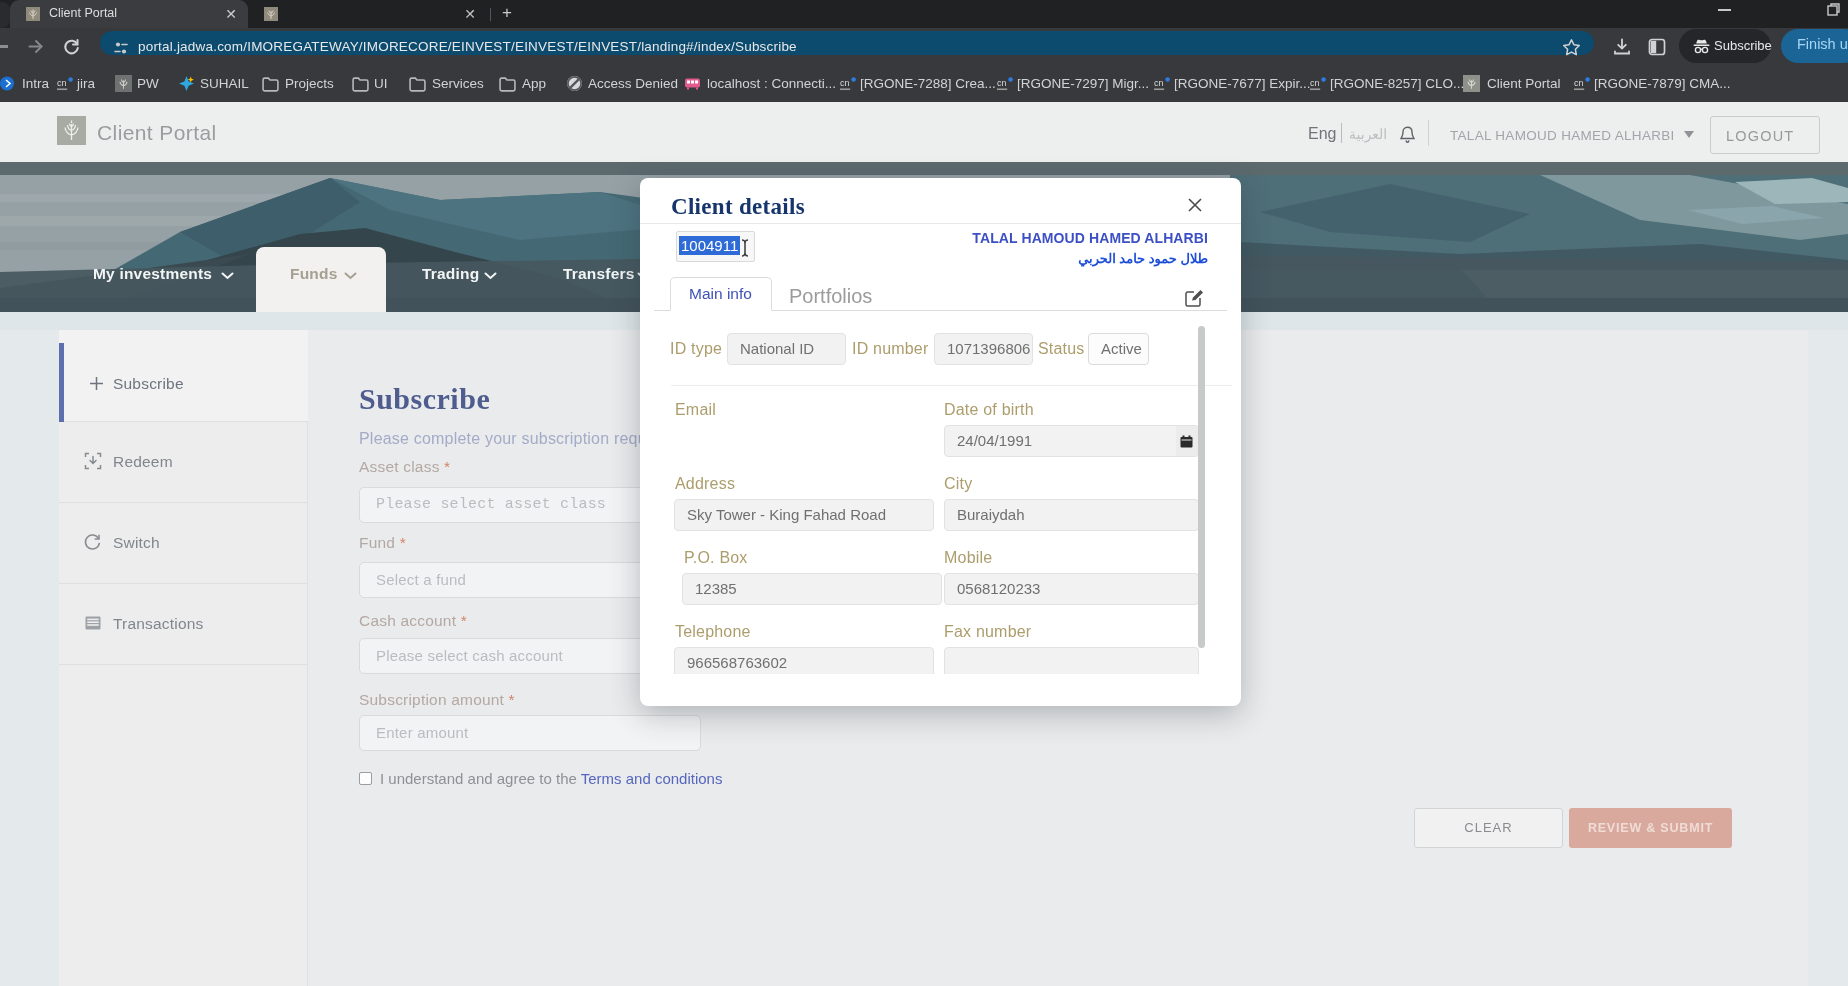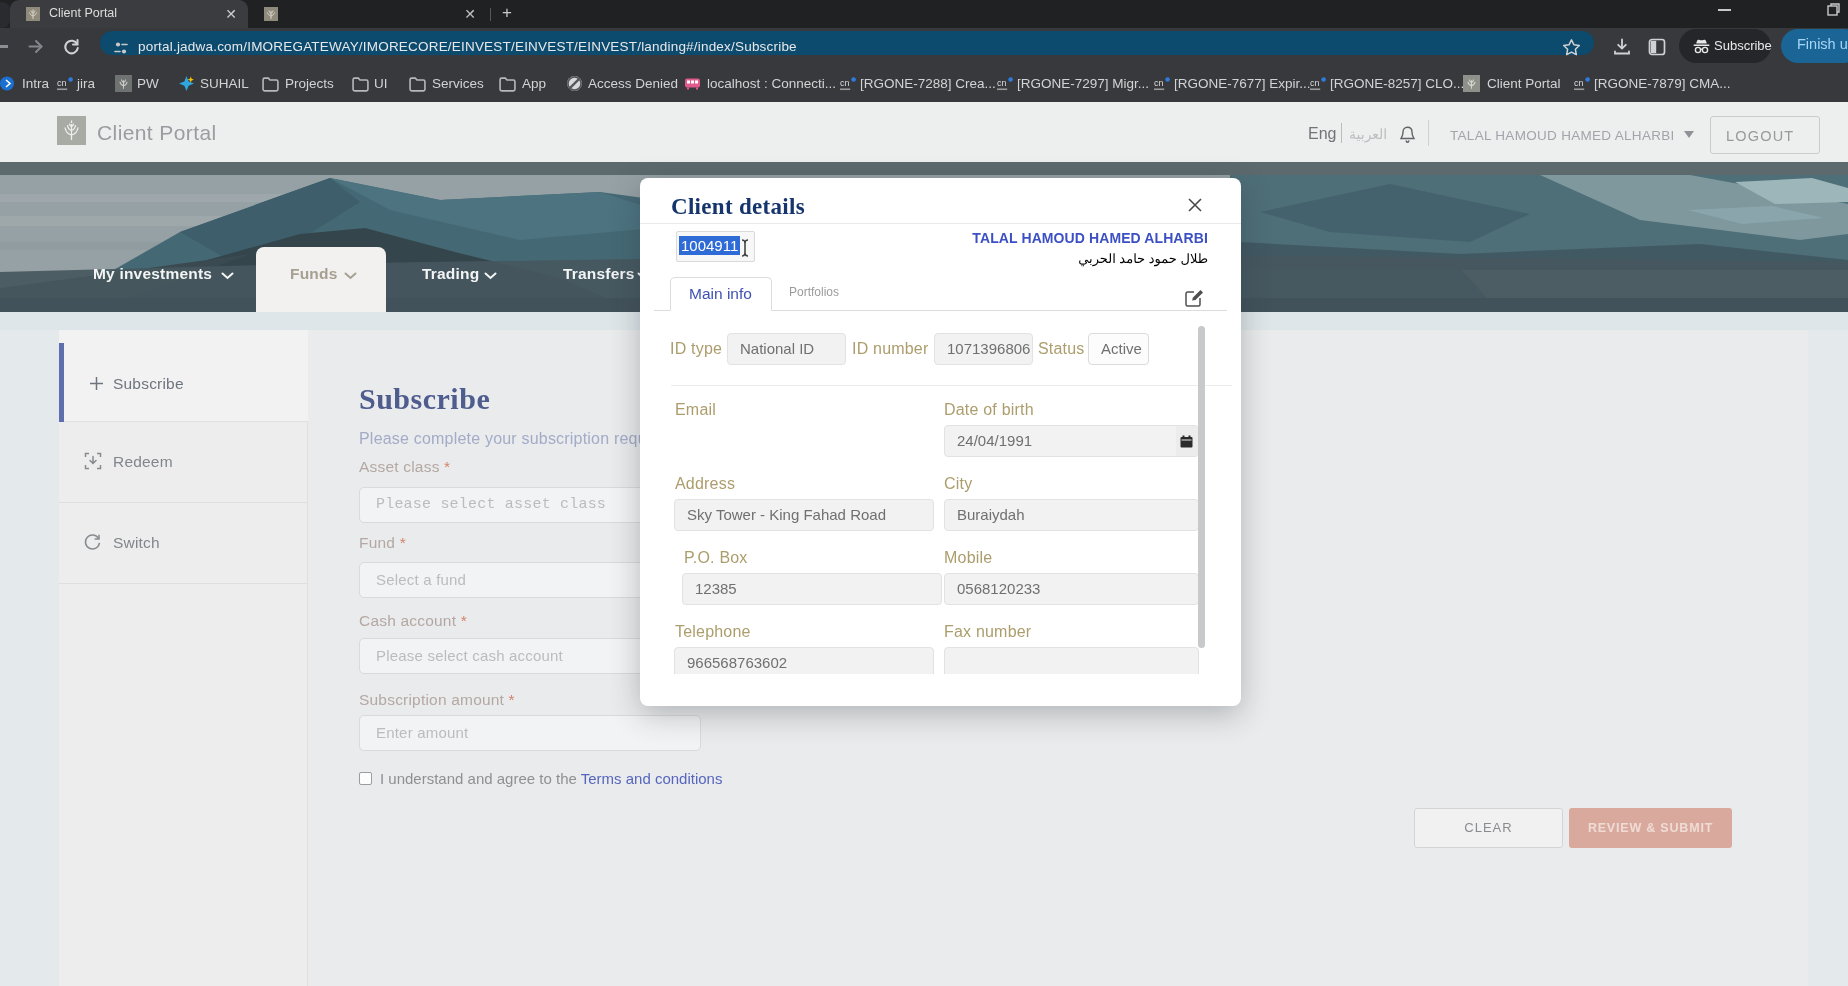--- a/index.html
+++ b/index.html
@@ -378,7 +378,7 @@
         </g>
       </svg>
     <div class="abs" style="right:33px;top:52px;font-size:14px;font-weight:bold;color:#3C50C4;letter-spacing:.1px;">TALAL HAMOUD HAMED ALHARBI</div>
-    <div class="abs" style="right:33px;top:73px;font-size:13px;font-weight:normal;color:#000000;" dir="rtl">طلال حمود حامد الحربي</div>
+    <div class="abs" style="right:33px;top:73px;font-size:13px;font-weight:bold;color:#1d4ed8;" dir="rtl">طلال حمود حامد الحربي</div>
 
     <div class="abs" style="left:14px;top:132px;width:573px;height:1px;background:#DCDCDC;"></div>
     <div class="abs" style="left:30px;top:99px;width:102px;height:34px;background:#FFF;border:1px solid #DCDCDC;border-bottom:1px solid #FFF;border-radius:5px 5px 0 0;"></div>

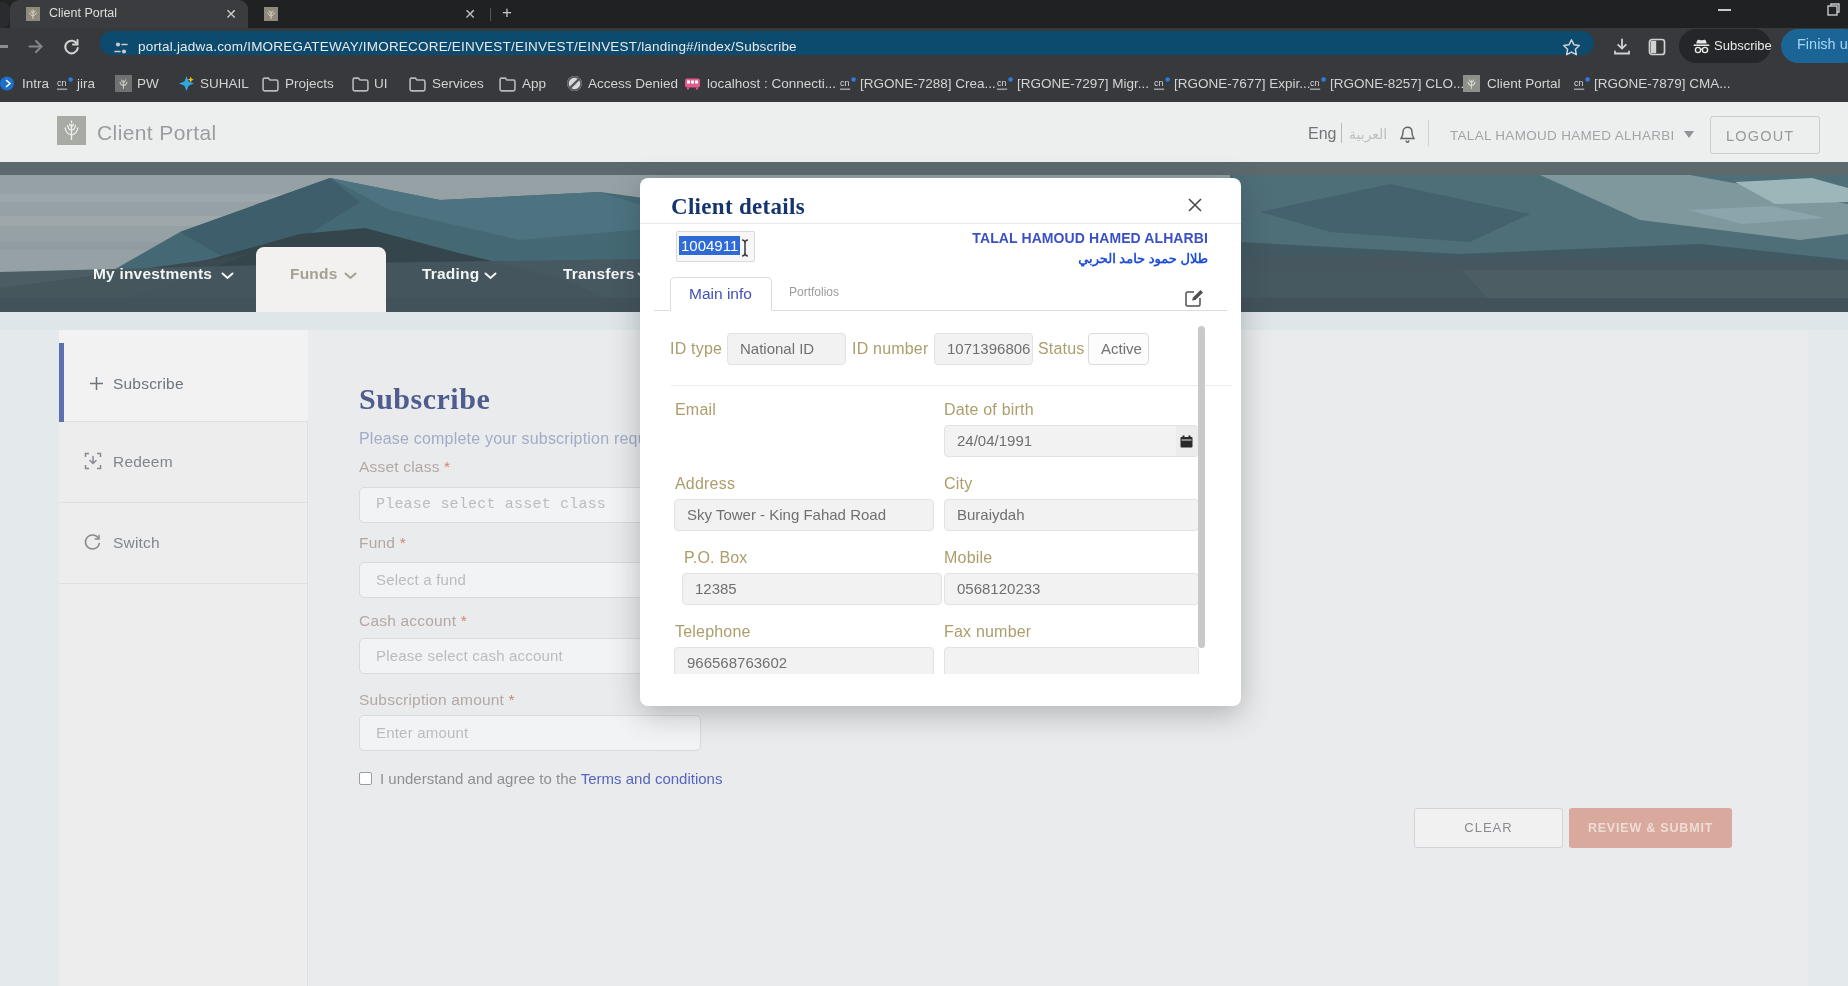--- a/index.html
+++ b/index.html
@@ -383,7 +383,7 @@
     <div class="abs" style="left:14px;top:132px;width:573px;height:1px;background:#DCDCDC;"></div>
     <div class="abs" style="left:30px;top:99px;width:102px;height:34px;background:#FFF;border:1px solid #DCDCDC;border-bottom:1px solid #FFF;border-radius:5px 5px 0 0;"></div>
     <div class="abs" style="left:49px;top:107px;font-size:15.5px;color:#3F51B5;">Main info</div>
-    <div class="abs" style="left:149px;top:107px;font-size:12px;color:#9B9B9B;">Portfolios</div>
+    <div class="abs" style="left:149px;top:107px;font-size:20px;color:#9B9B9B;">Portfolios</div>
     <svg class="abs" style="left:545px;top:111px" width="19" height="18" viewBox="0 0 19 18">
         <g fill="none" stroke="#4F4F4F" stroke-width="1.5">
           <path d="M15 9 V15.5 C15 16.3 14.3 17 13.5 17 H2.5 C1.7 17 1 16.3 1 15.5 V4.5 C1 3.7 1.7 3 2.5 3 H9"></path>

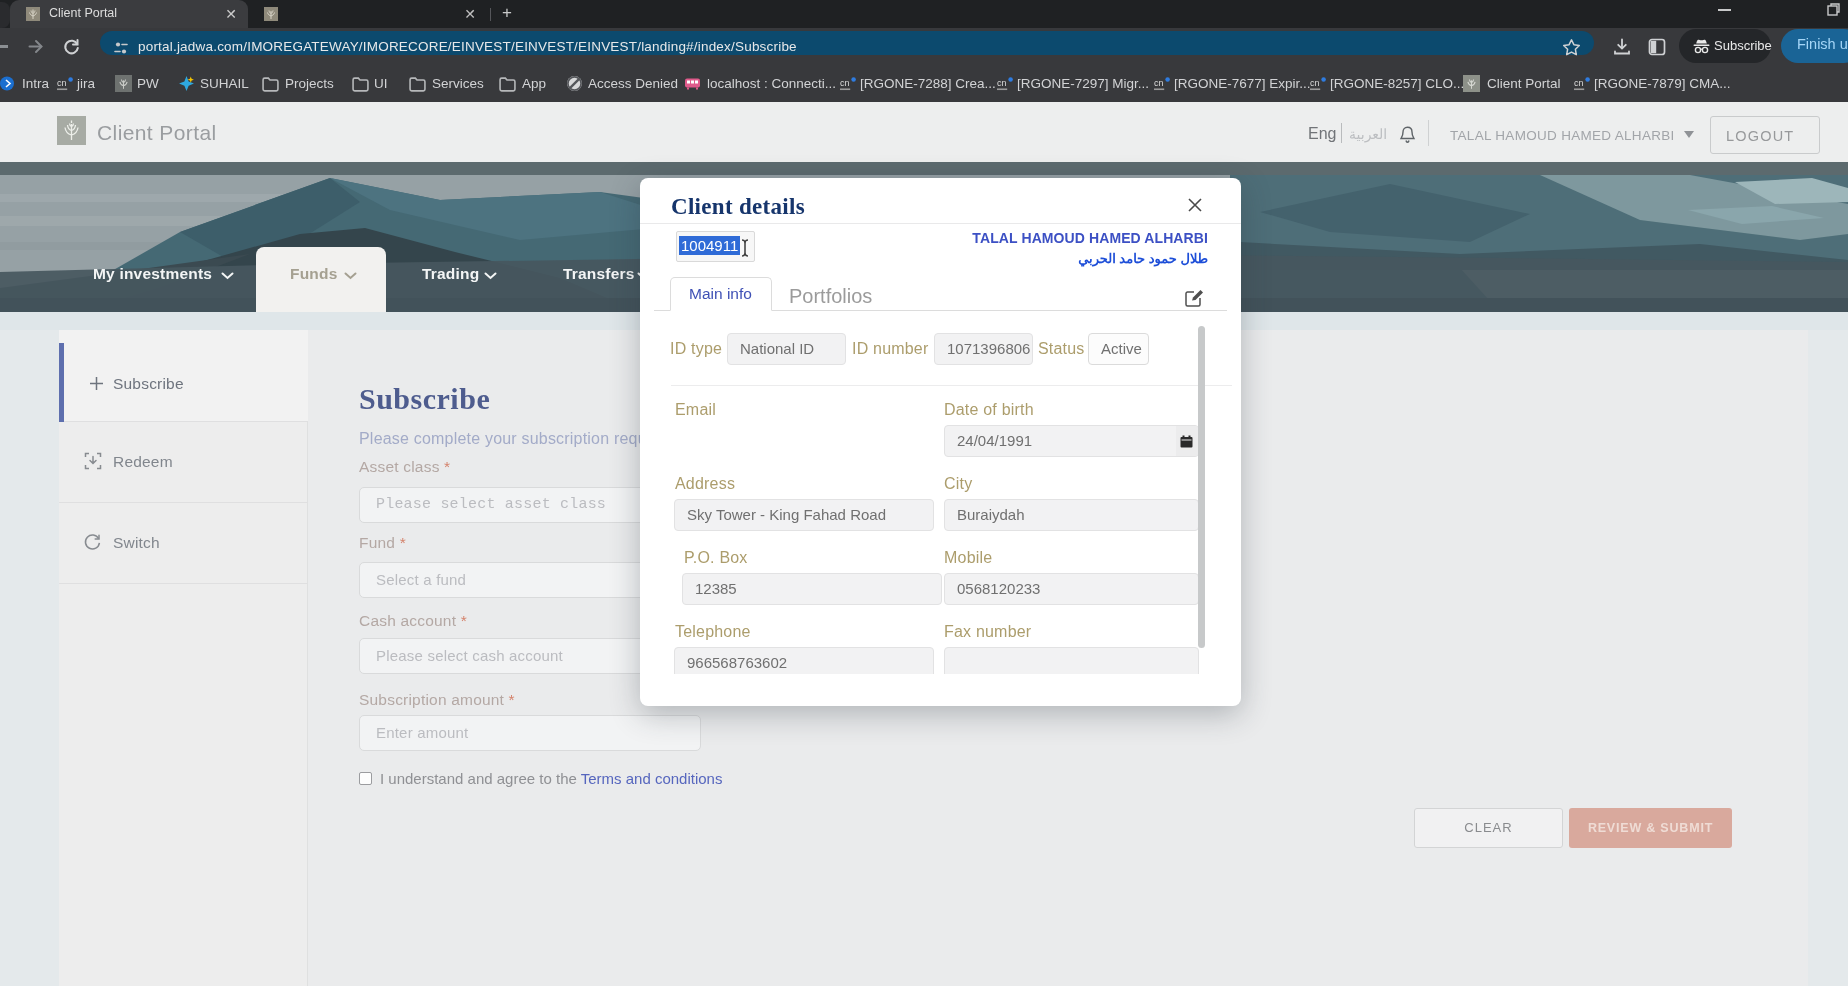--- a/index.html
+++ b/index.html
@@ -341,6 +341,17 @@
             </g>
           </svg>
         <div class="lbl">Switch</div>
+      </div>
+      <div class="sitem" style="top:254px;">
+        <svg width="18" height="18" viewBox="0 0 18 18">
+            <g fill="#878B90">
+              <rect x="1.5" y="2.5" width="15" height="13" rx="1" fill="#9DA1A6"></rect>
+              <rect x="3.2" y="4.6" width="11.6" height="1.6" fill="#EDEDED"></rect>
+              <rect x="3.2" y="7.4" width="11.6" height="1.6" fill="#EDEDED"></rect>
+              <rect x="3.2" y="10.2" width="11.6" height="1.6" fill="#EDEDED"></rect>
+            </g>
+          </svg>
+        <div class="lbl">Transactions</div>
       </div>
     </div>
     <div id="formarea">

